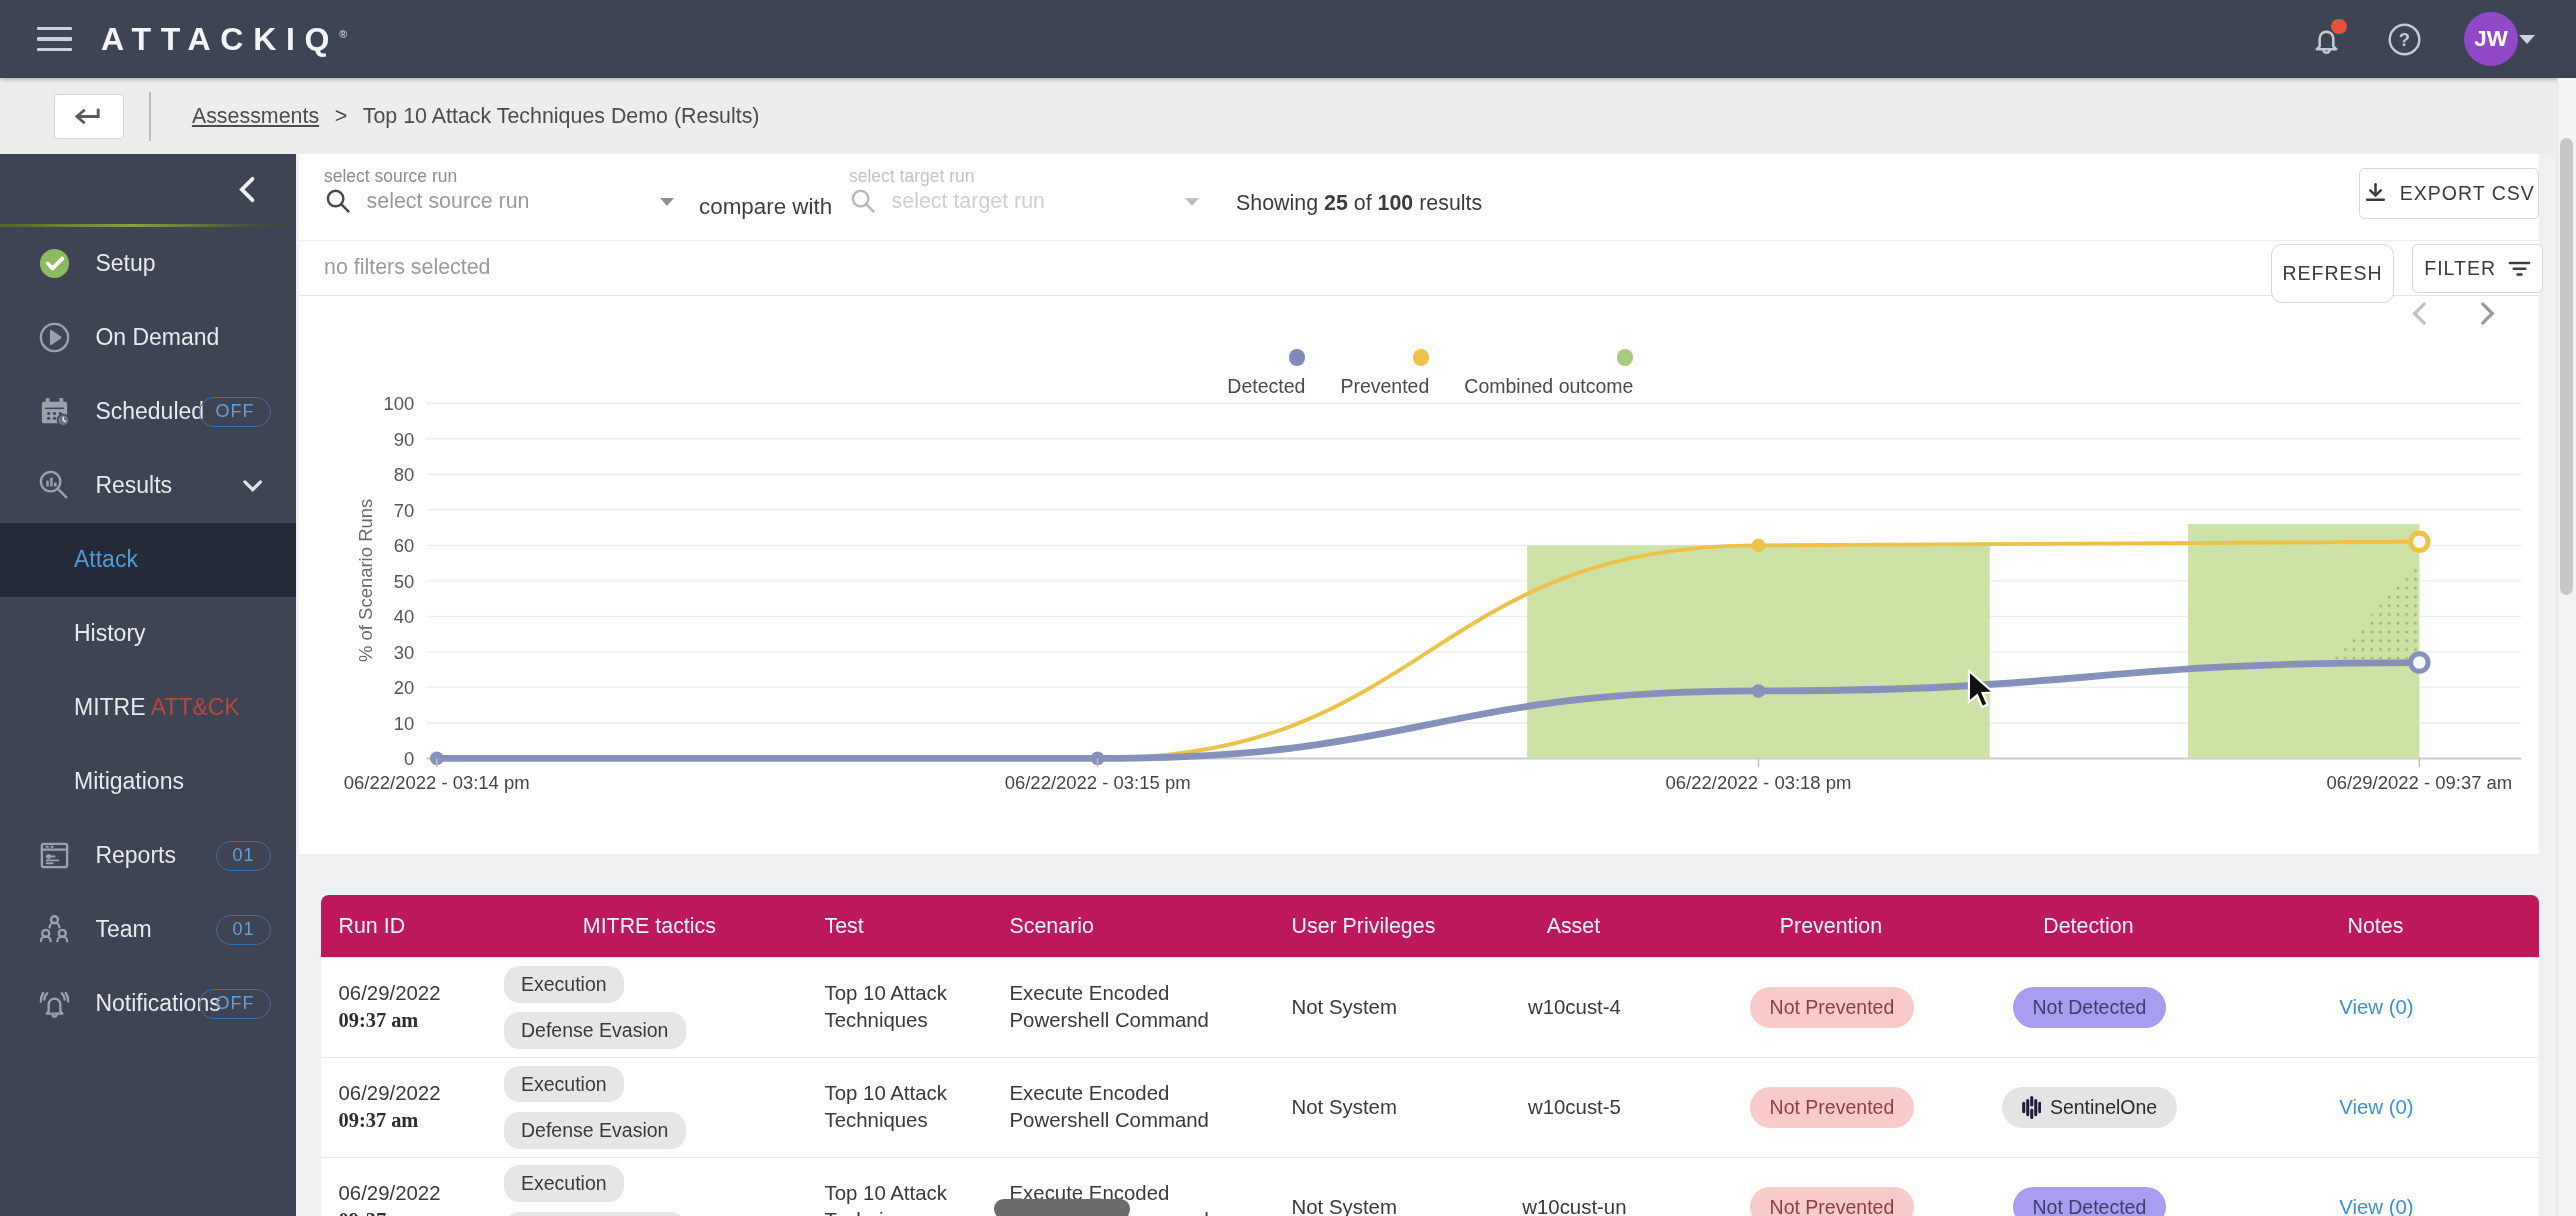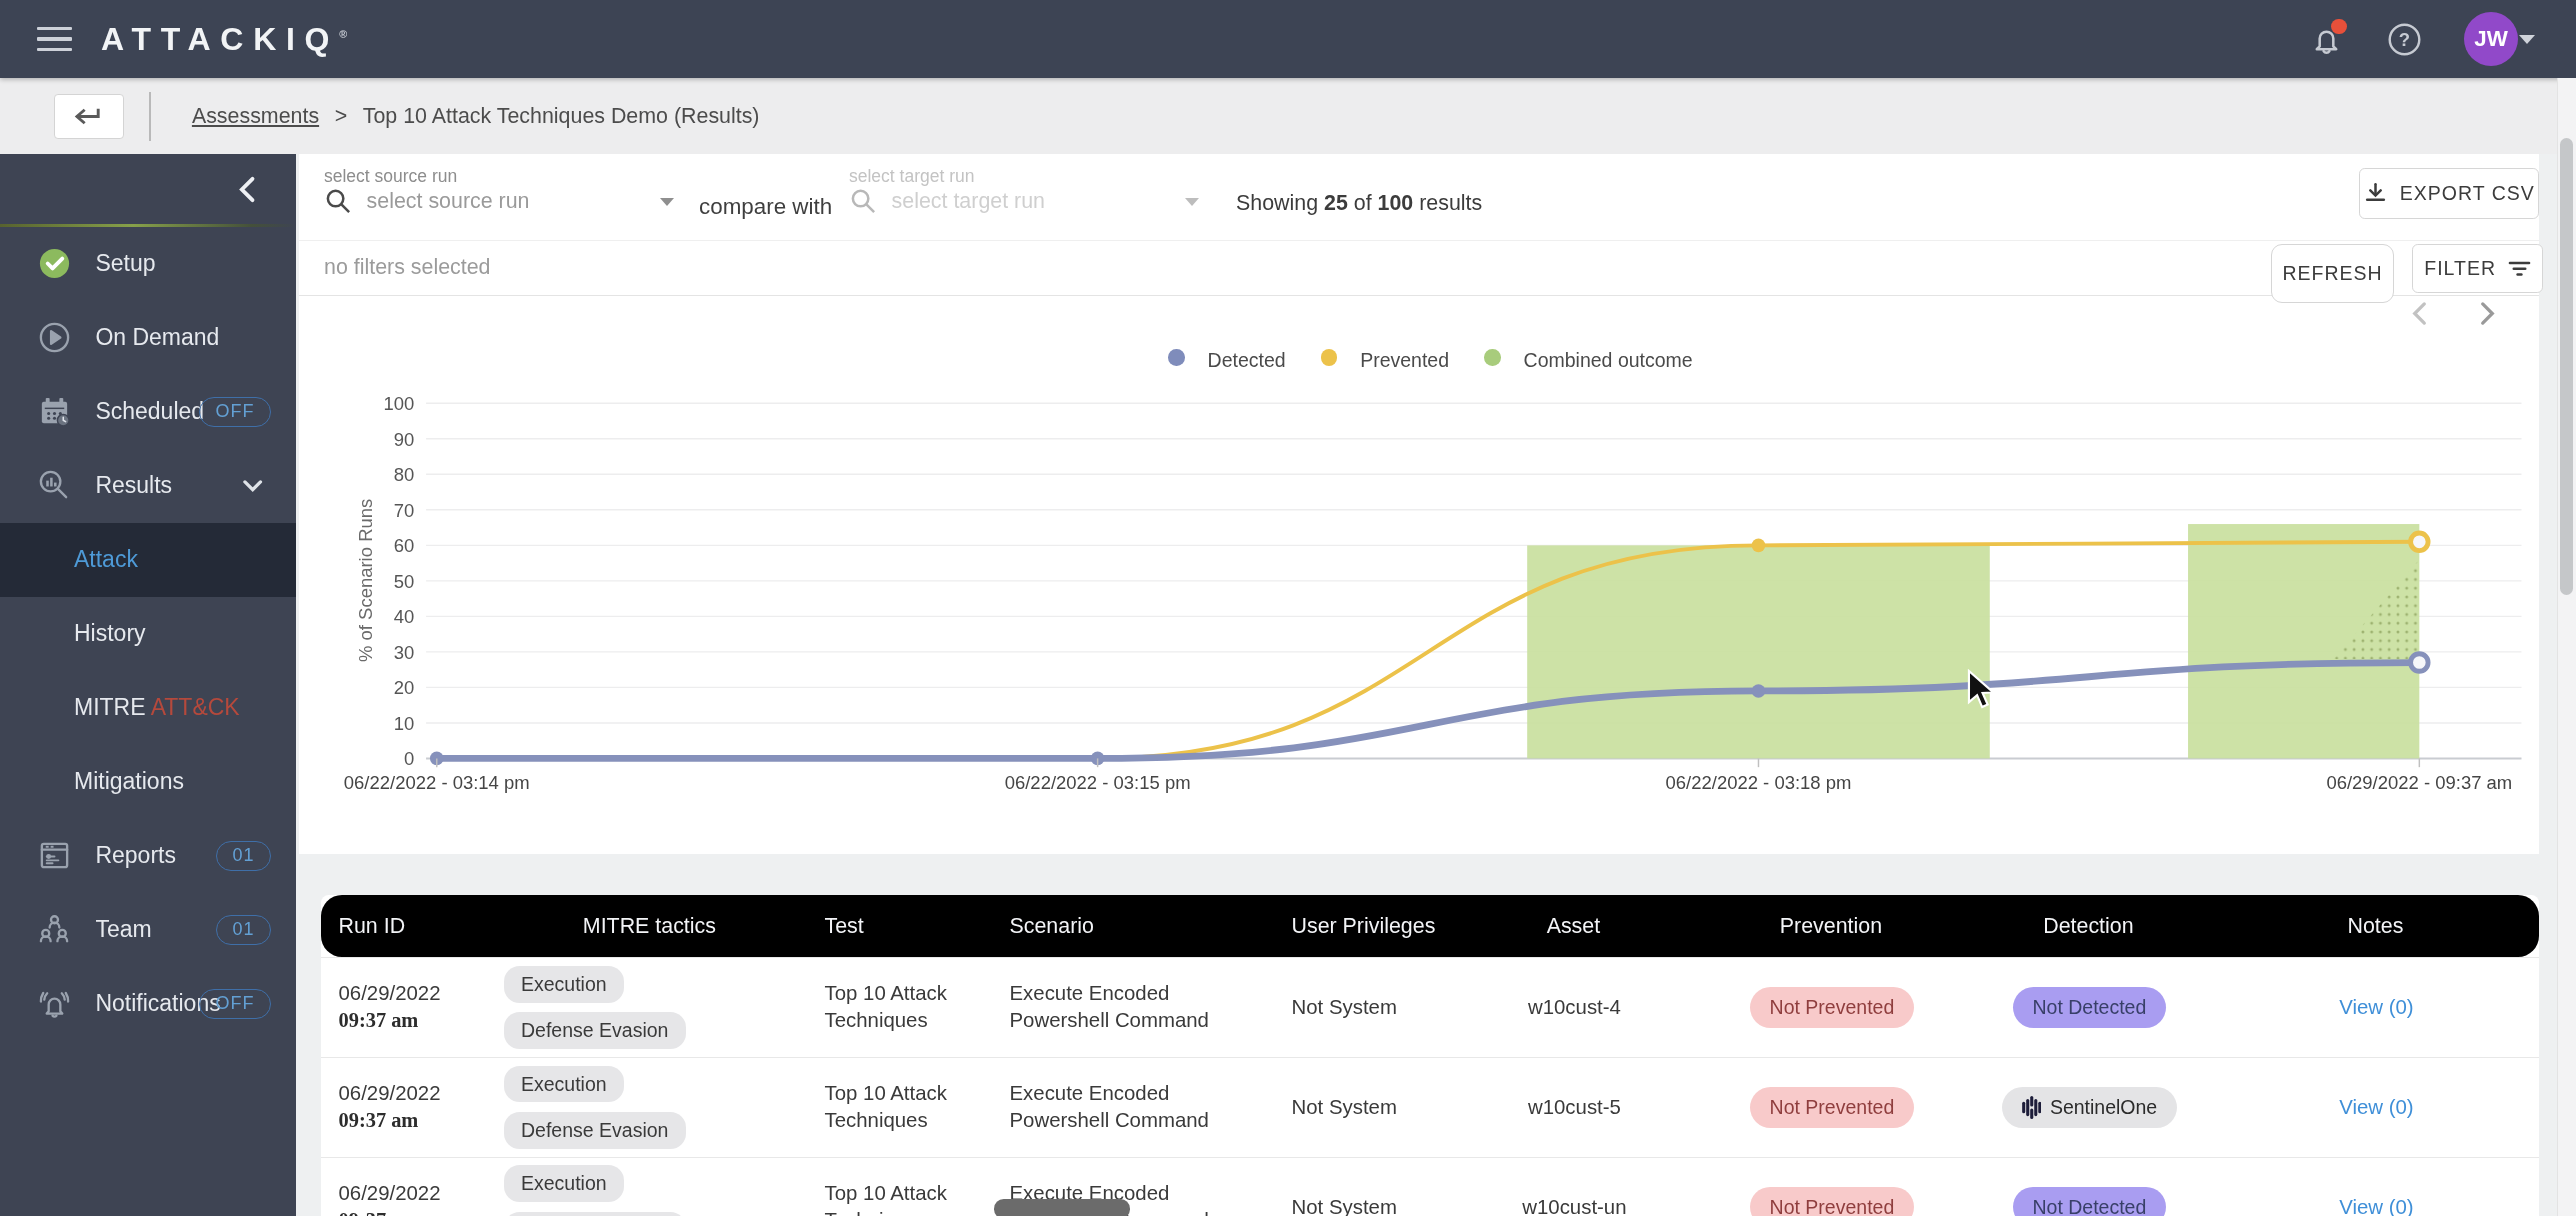--- a/index.html
+++ b/index.html
@@ -78,7 +78,7 @@
   .chart-nav { position:absolute; top:146px; cursor:pointer; }
   #legend { position:absolute; left:22.4px; top:195px; width:2218px; display:flex; justify-content:center;
             gap:35px; font-size:19.5px; color:#4a4a4a; }
-  .leg-item { display:flex; align-items:flex-start; gap:23px; cursor:pointer; }
+  .leg-item { display:flex; align-items:flex-end; gap:9px; cursor:pointer;flex-direction:column; }
   .leg-dot { width:16.5px; height:16.5px; border-radius:50%; }
   #chart-svg { position:absolute; left:22.4px; top:222px; }
 

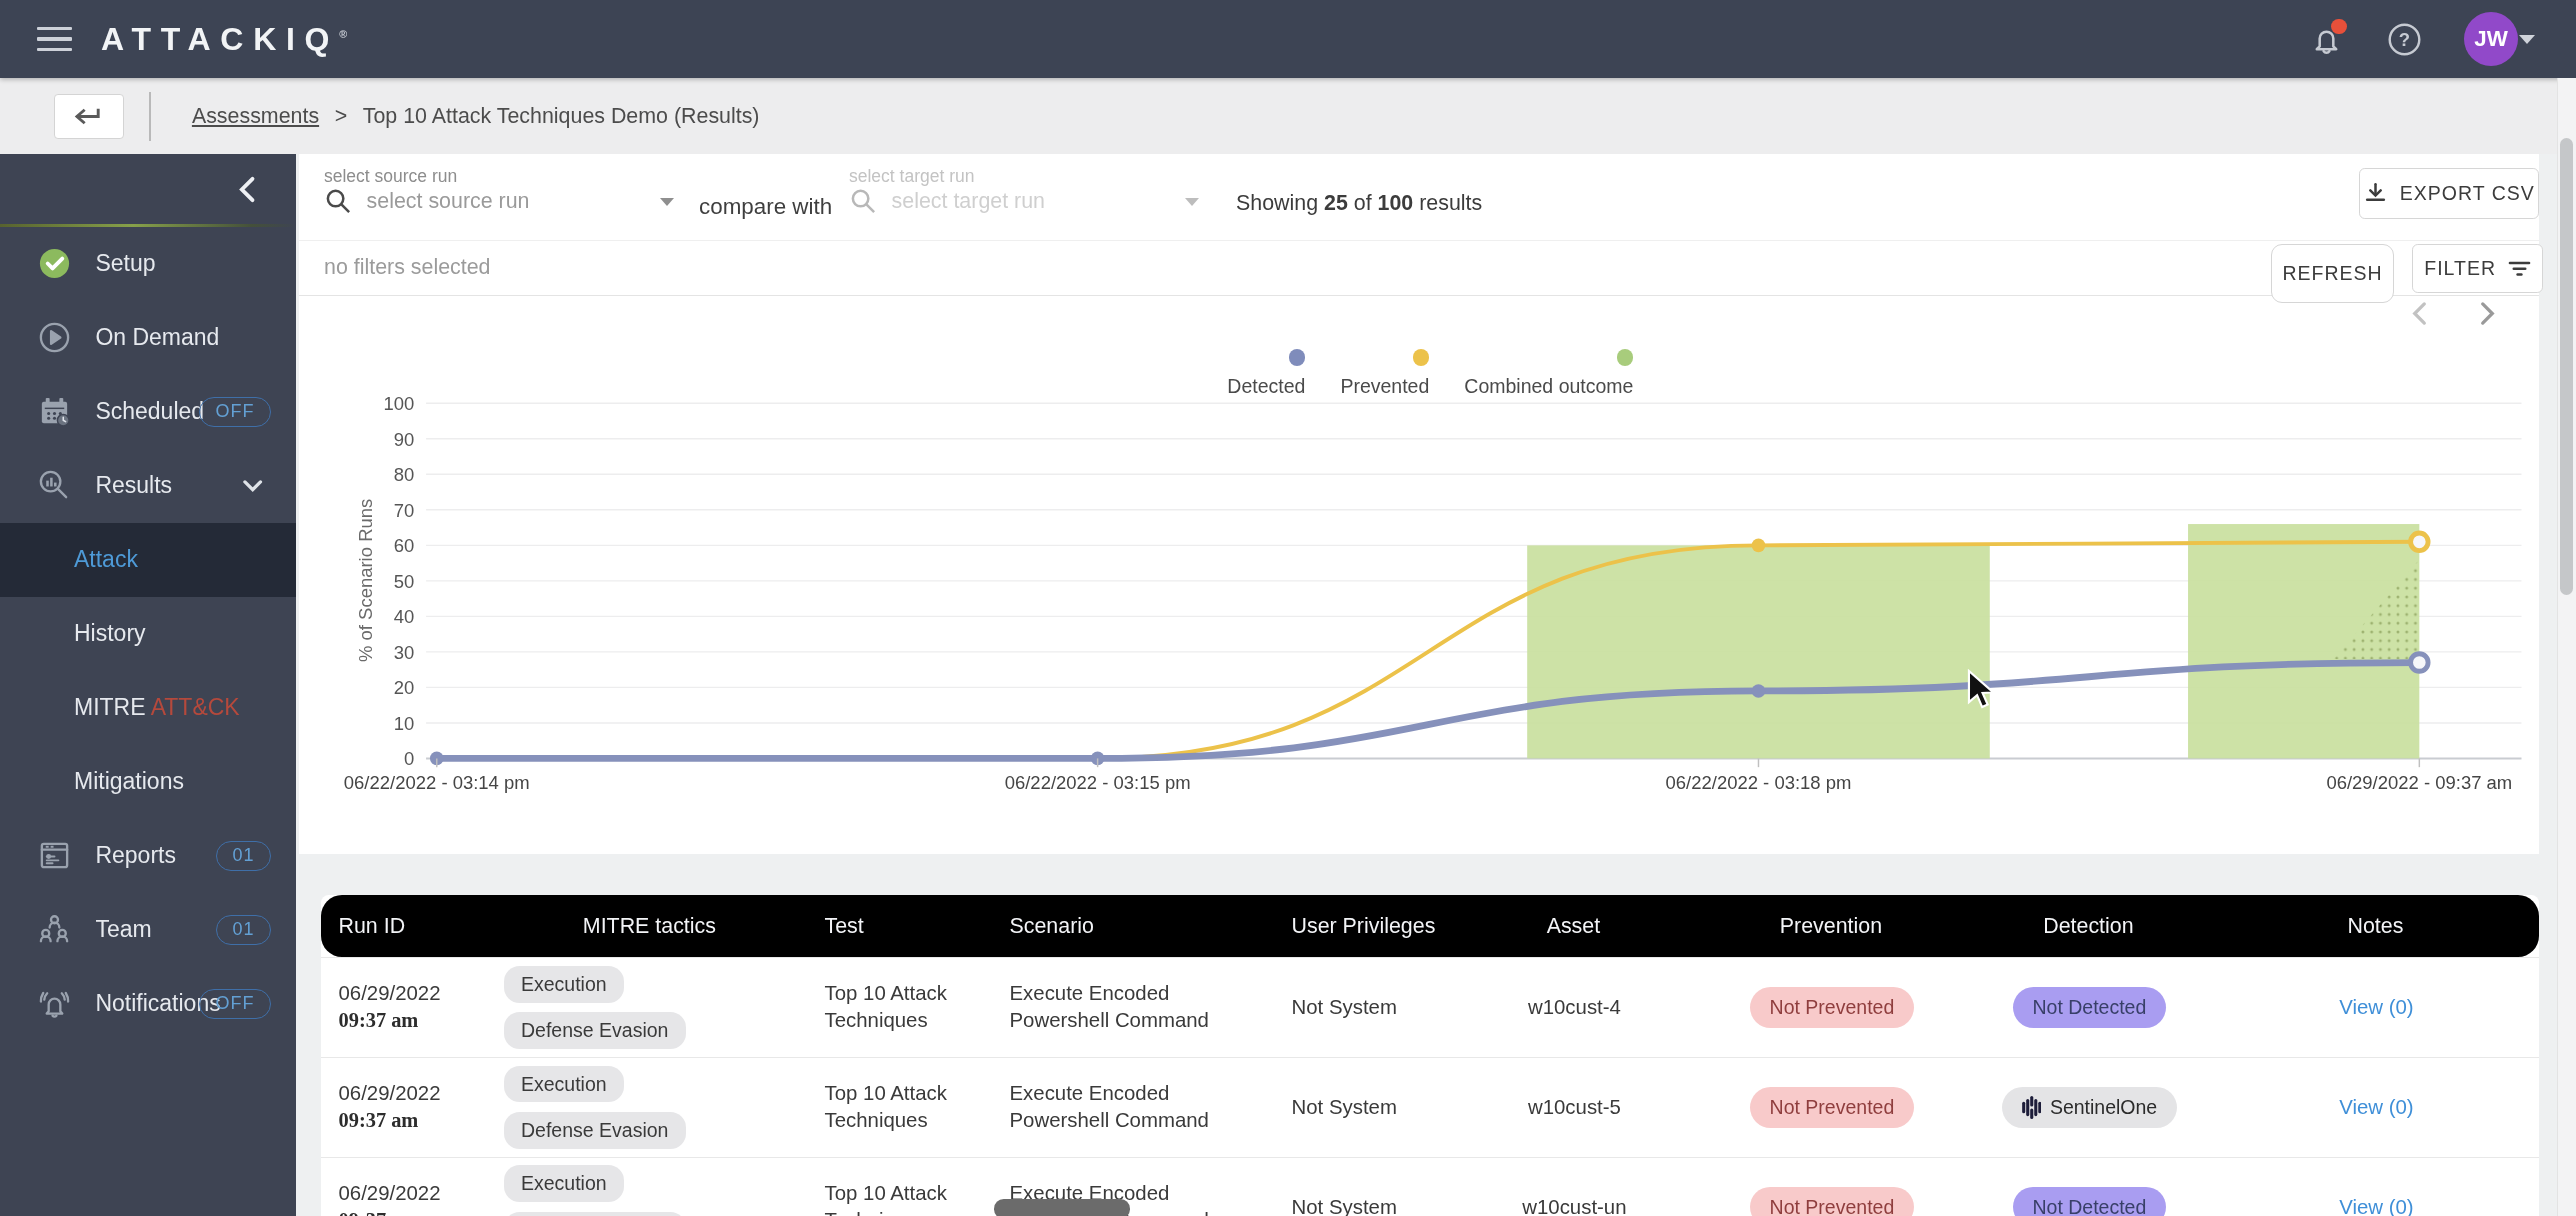--- a/index.html
+++ b/index.html
@@ -86,7 +86,7 @@
   #table-card { position:absolute; left:321px; top:895px; width:2218px; background:#fff;
                 border-radius:7.8px 7.8px 0 0; overflow:hidden; }
   .tgrid { display:grid; grid-template-columns:165px 321px 185px 282px 175px 243px 272px 243px 331px; }
-  #thead { background:#000000; color:#f3f4f7; min-height:62px; align-items:center; font-size:21.4px;border-radius:21px; }
+  #thead { background:#be185d; color:#f3f4f7; min-height:62px; align-items:center; font-size:21.4px; }
   #thead > div { padding:7.8px 11.7px 7.8px 17.5px; line-height:26px; }
   .th-c { text-align:center; }
   .trow { min-height:71px; border-top:1px solid #e8e8e8; align-items:center; font-size:20.4px;

